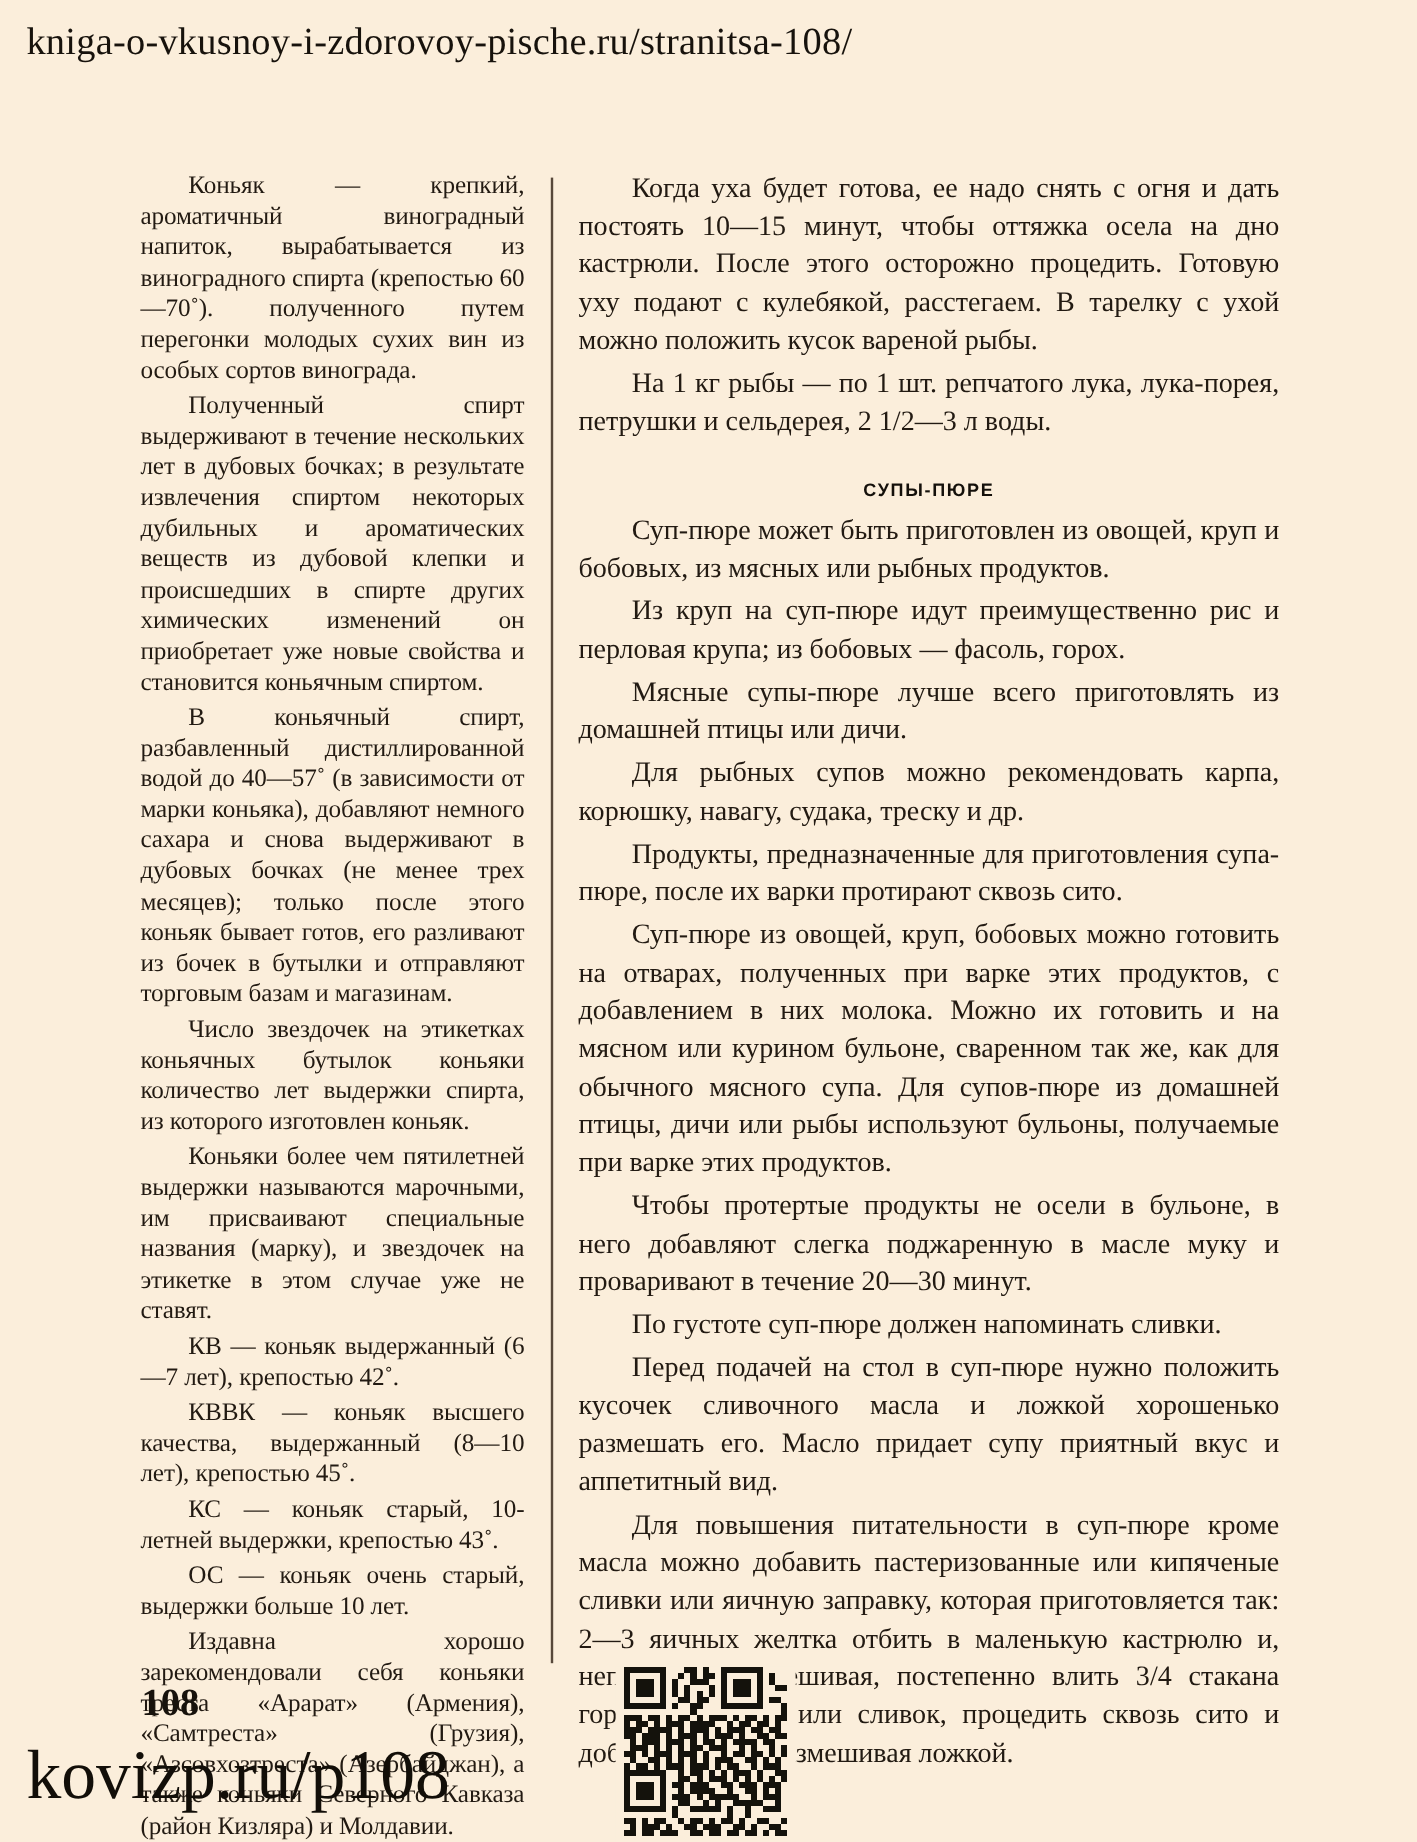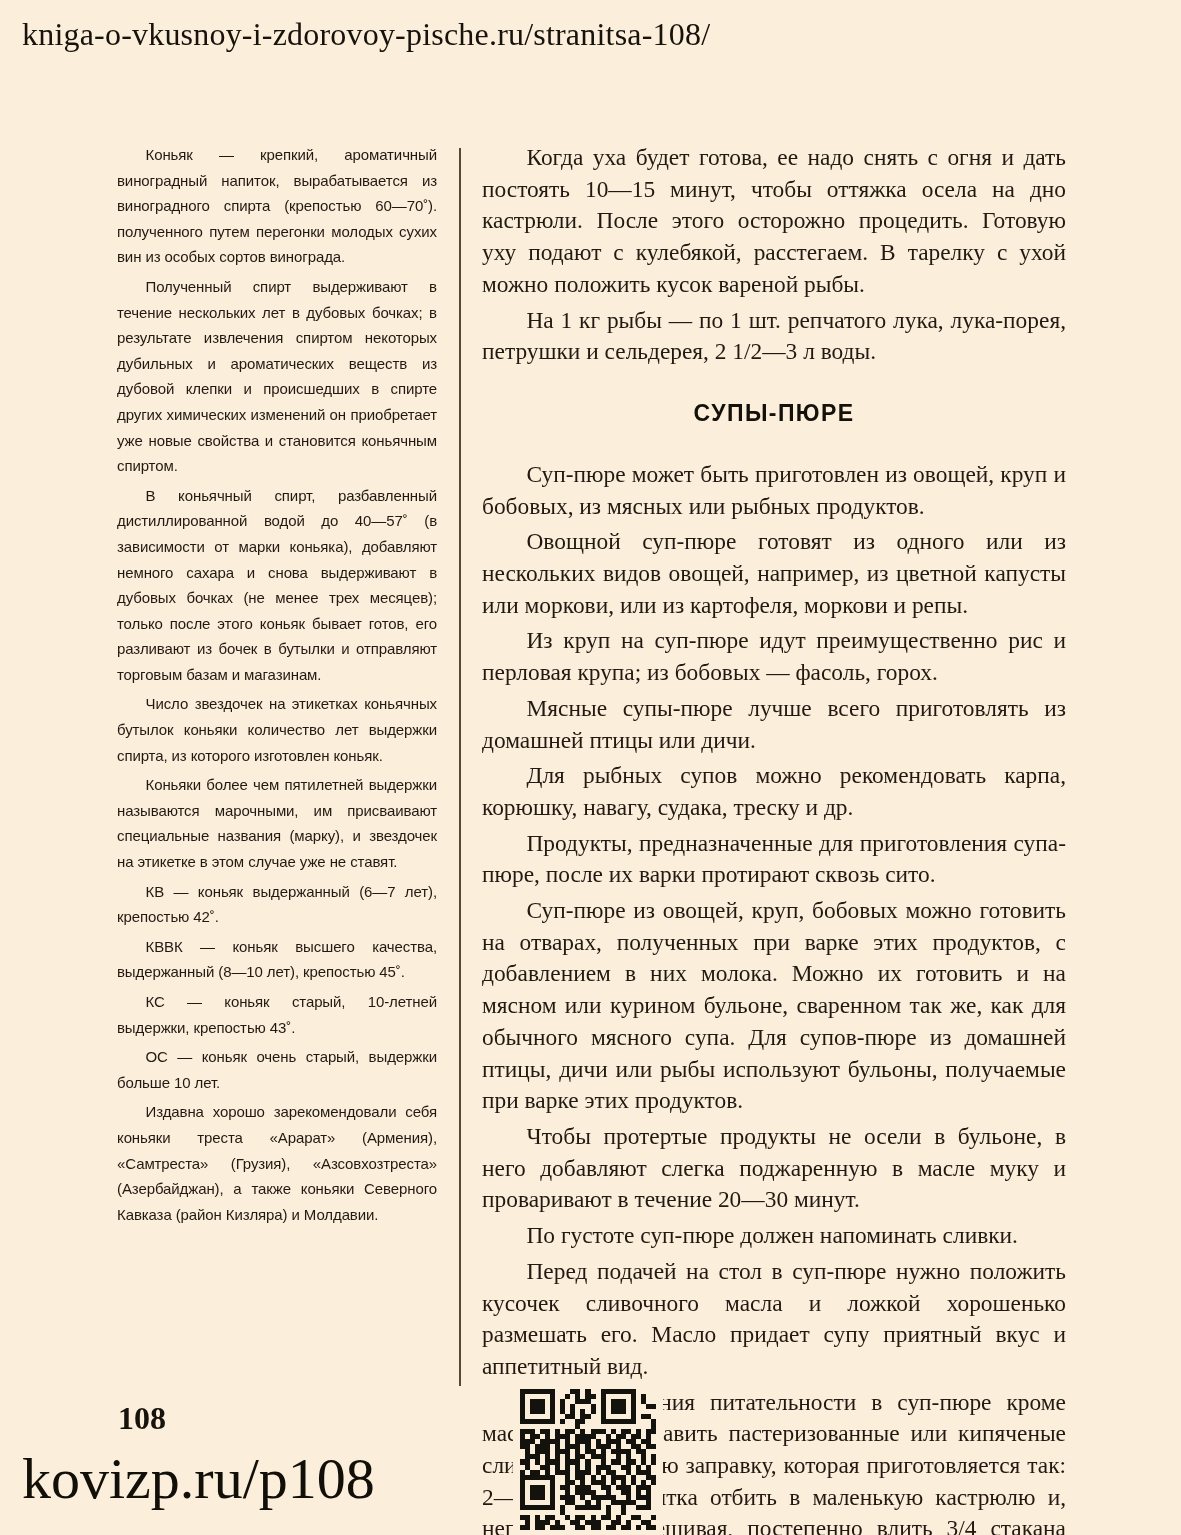--- a/index.html
+++ b/index.html
@@ -83,9 +83,9 @@
   }
 
   .col-left p {
-    font-size: 15px;
+    font-size: 21px;
     line-height: 25.6px;
-    font-family: Liberation Sans, sans-serif;
+    font-family: Liberation Serif, serif;
     letter-spacing: -0.1px;
   }
 

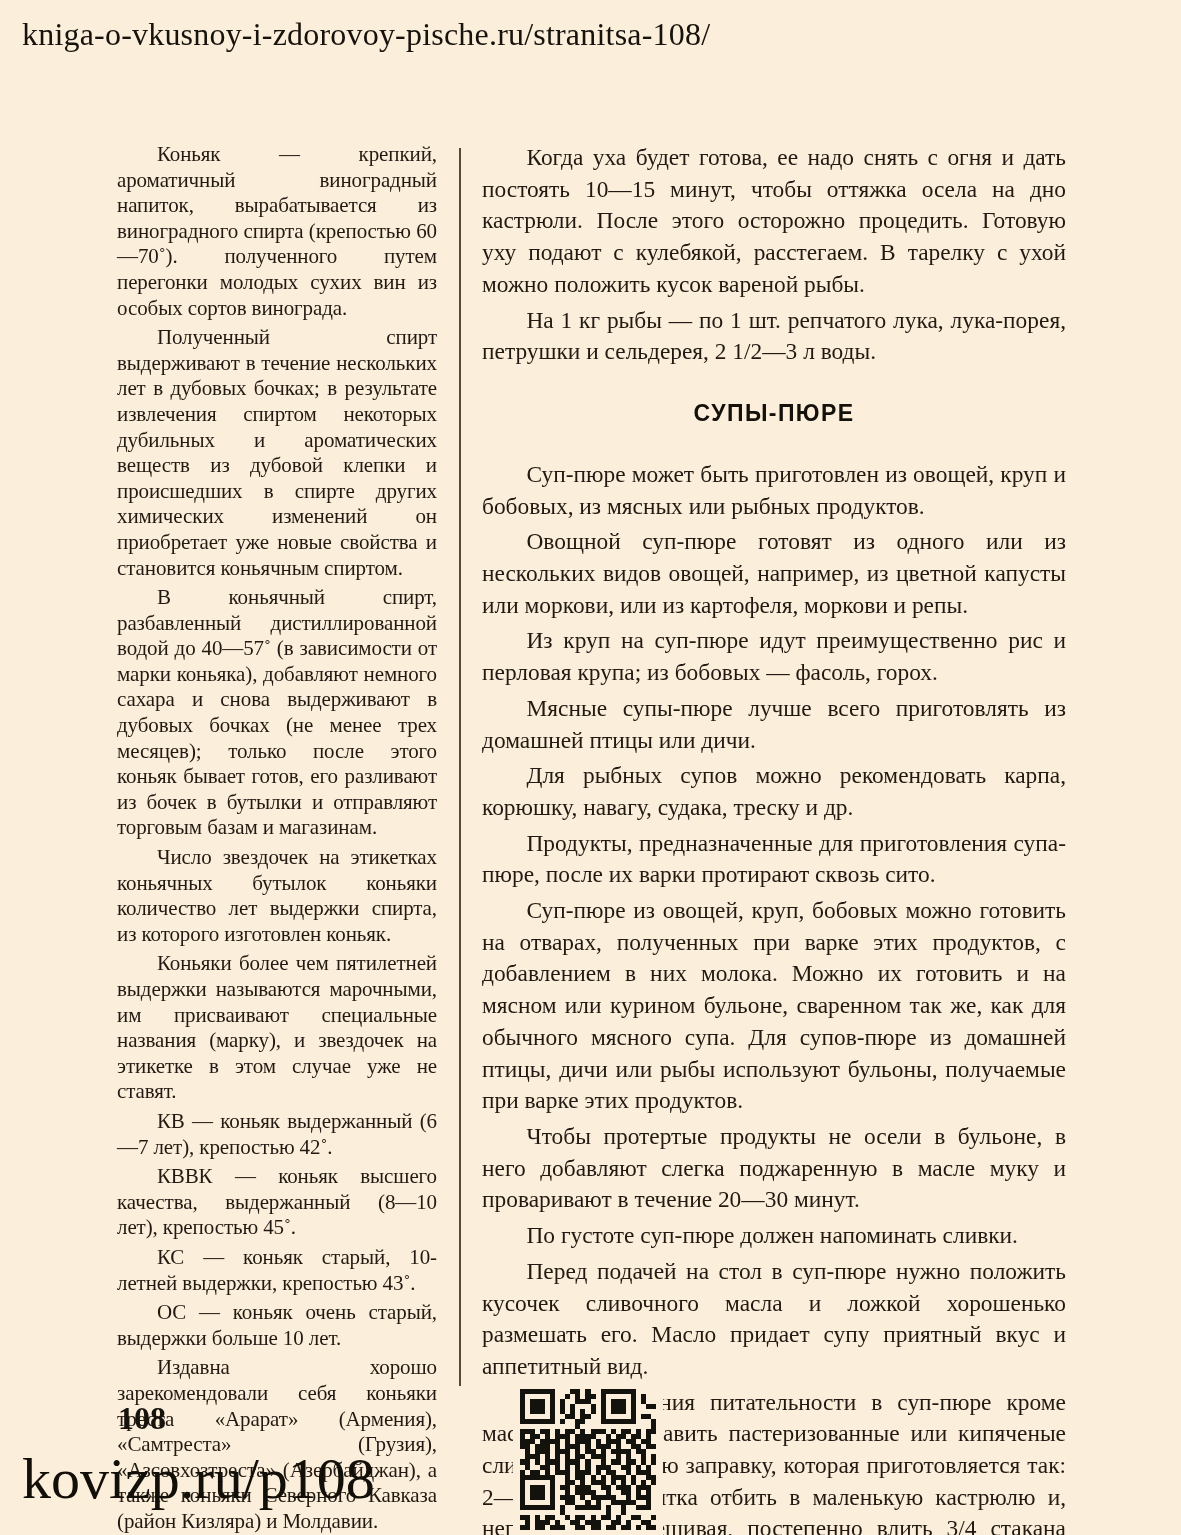--- a/index.html
+++ b/index.html
@@ -70,8 +70,8 @@
   }
   .col-right h2.section-head {
     margin-top: 32px;
-    margin-bottom: 32px;
-    font-size: 23px;
+    margin-bottom: 10px;
+    font-size: 15px;
     letter-spacing: 1.4px;
   }
 

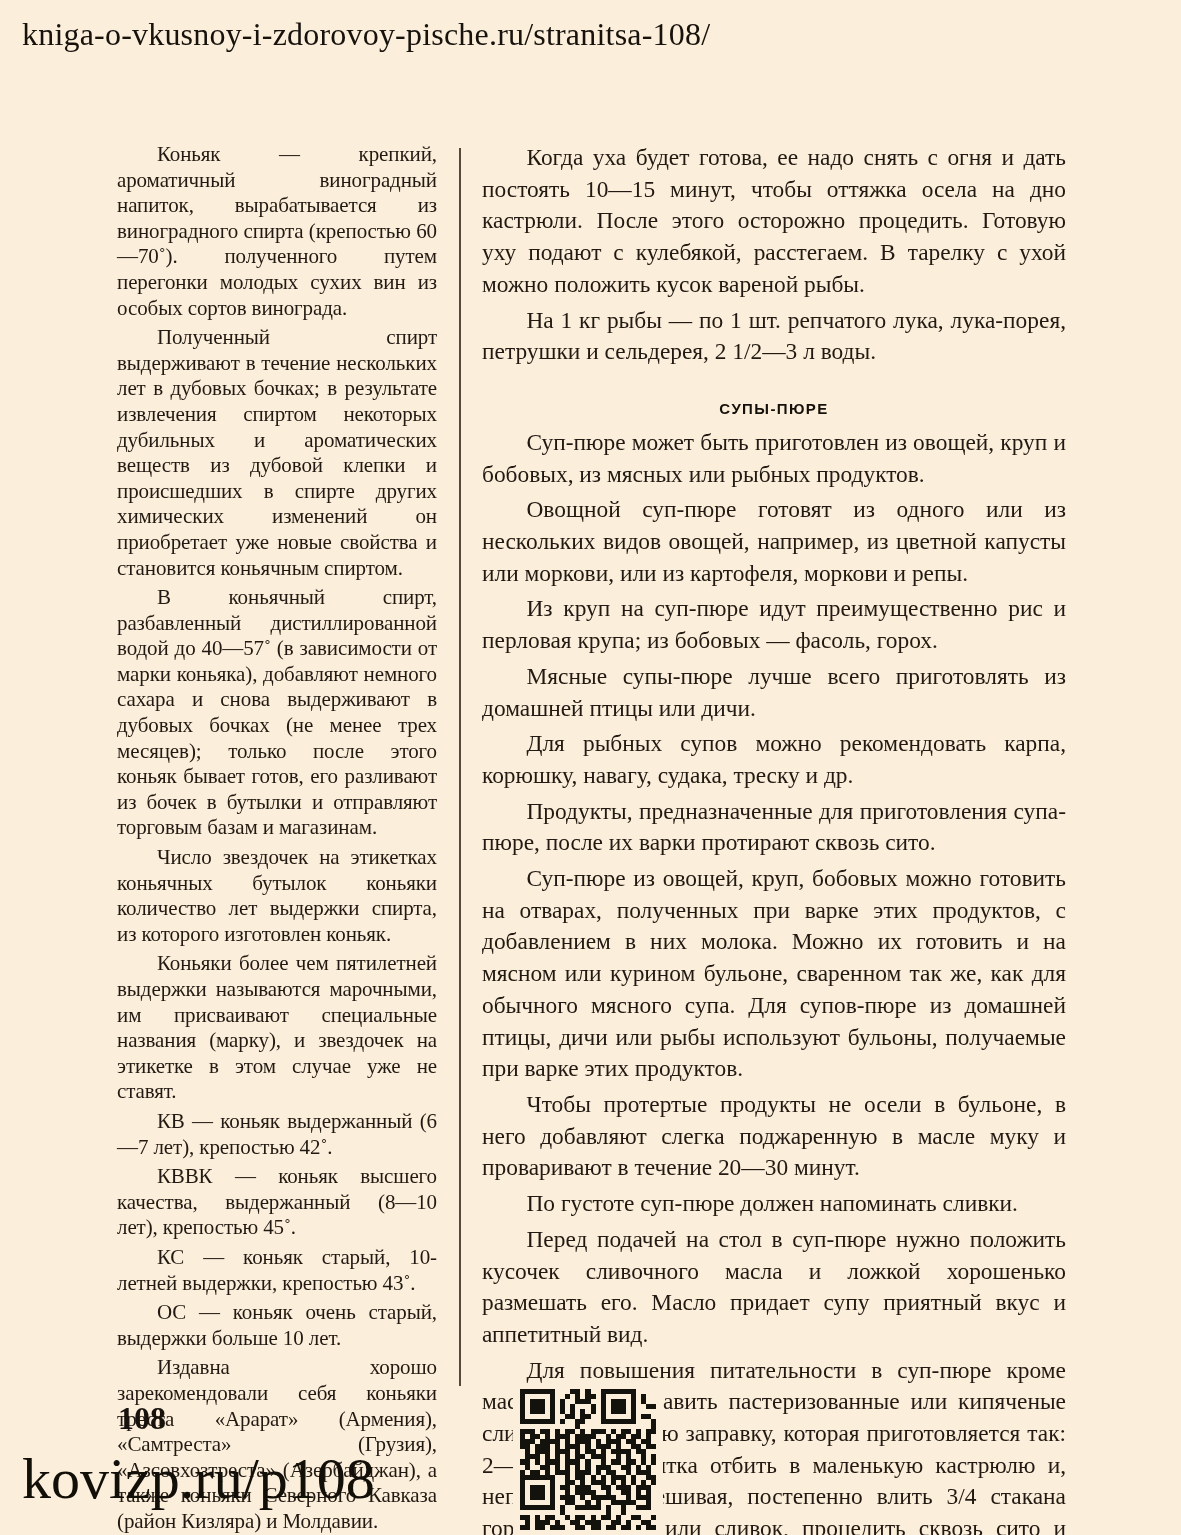--- a/index.html
+++ b/index.html
@@ -159,7 +159,6 @@
     <h2 class="section-head">СУПЫ-ПЮРЕ</h2>
 
     <p>Суп-пюре может быть приготовлен из овощей, круп и бобовых, из мясных или рыбных продуктов.</p>
-    <p>Овощной суп-пюре готовят из одного или из нескольких видов овощей, например, из цветной капусты или моркови, или из картофеля, моркови и репы.</p>
     <p>Из круп на суп-пюре идут преимущественно рис и перловая крупа; из бобовых — фасоль, горох.</p>
     <p>Мясные супы-пюре лучше всего приготовлять из домашней птицы или дичи.</p>
     <p>Для рыбных супов можно рекомендовать карпа, корюшку, навагу, судака, треску и др.</p>

